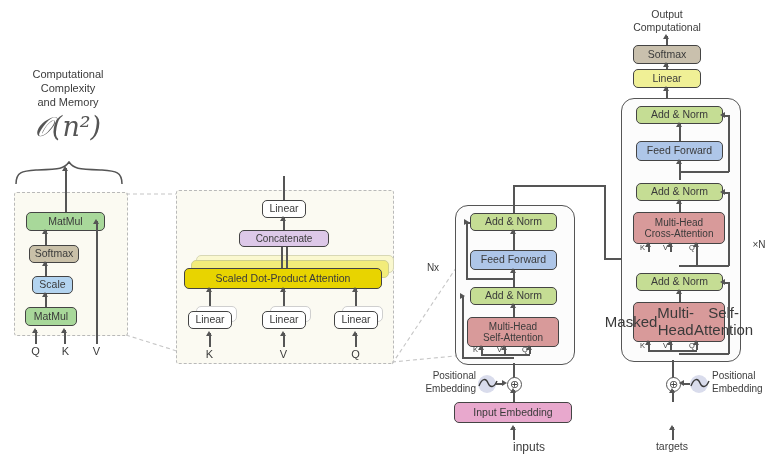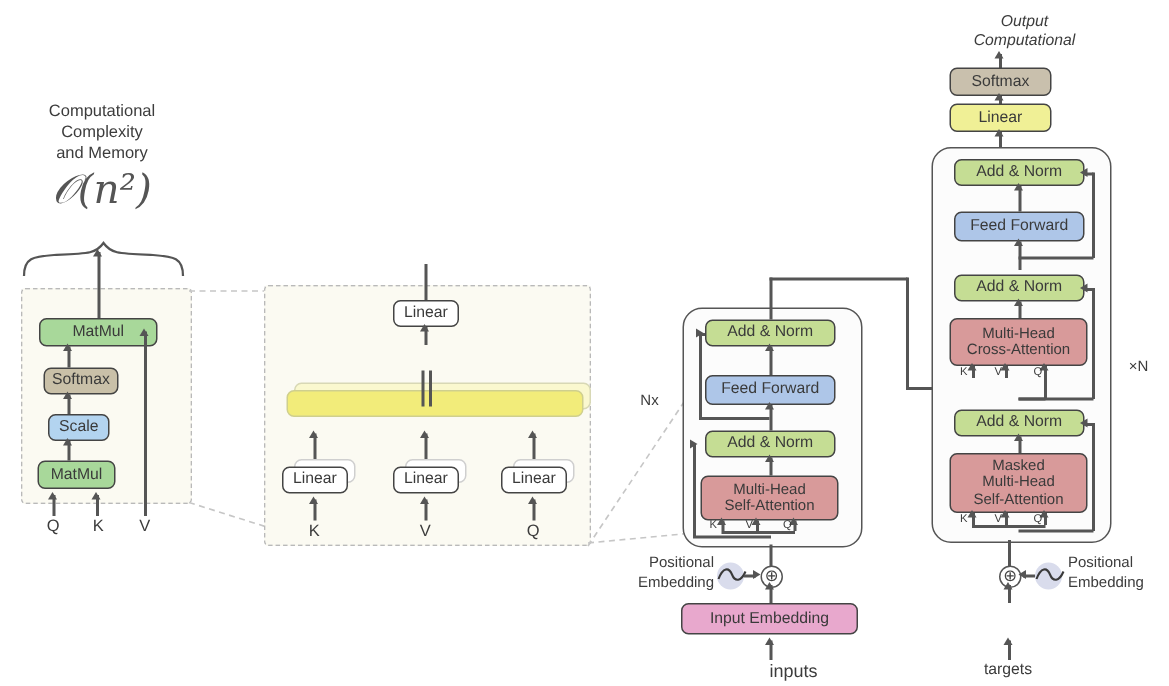--- a/index.html
+++ b/index.html
@@ -255,7 +255,7 @@
     <span>inputs</span>
   </div>
 
-  <div class="lbl" style="left:628px;top:8px;width:110px;font-size:10.5px;font-style:italic;">
+  <div class="lbl" style="left:612px;top:8px;width:110px;font-size:10.5px;">
     <div>Output</div>
     <div>Computational</div>
   </div>

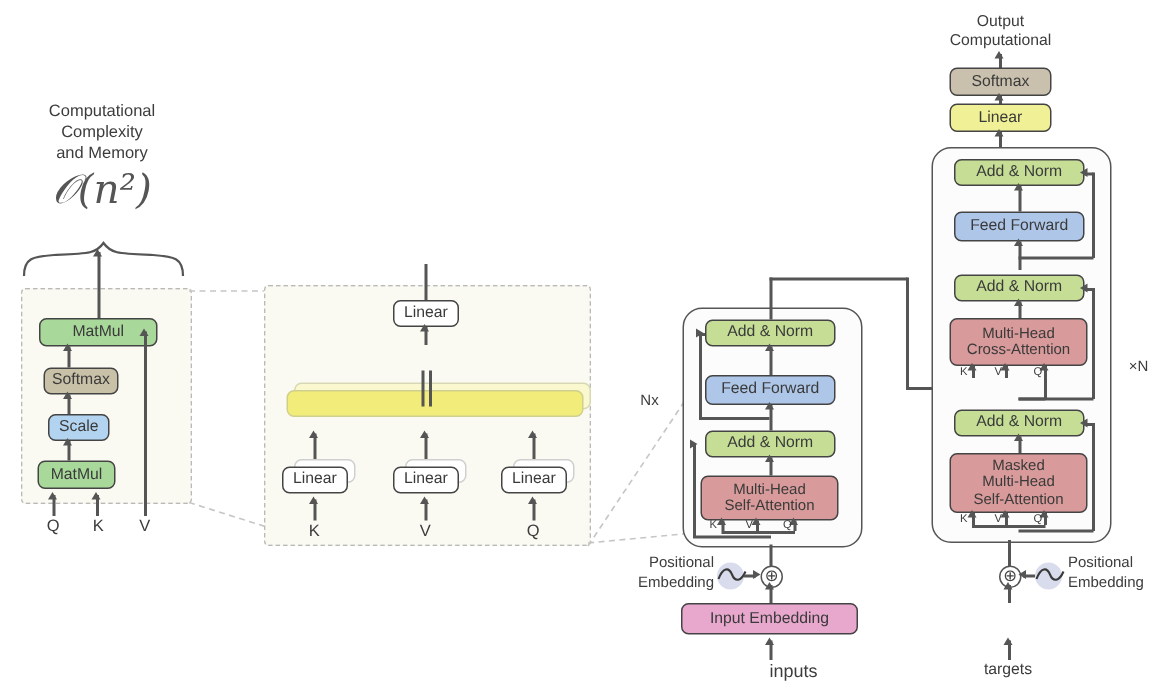--- a/index.html
+++ b/index.html
@@ -114,6 +114,9 @@
   <div class="wire vw" style="left:283px;top:218px;height:12px;"></div>
   <div class="arrow ar-up" style="left:280px;top:216px;"></div>
 
+  <div class="node" style="left:239px;top:230px;width:90px;height:17px;background:#ddc8e8;font-size:10px;">
+    <span>Concatenate</span>
+  </div>
 
   <div class="node" style="left:196px;top:255px;width:198px;height:18px;background:#faf8cf;border-color:#d8d8b5;font-size:0px;"></div>
   <div class="node" style="left:191px;top:260px;width:198px;height:18px;background:#f2ec7a;border-color:#cfcf8e;font-size:0px;"></div>

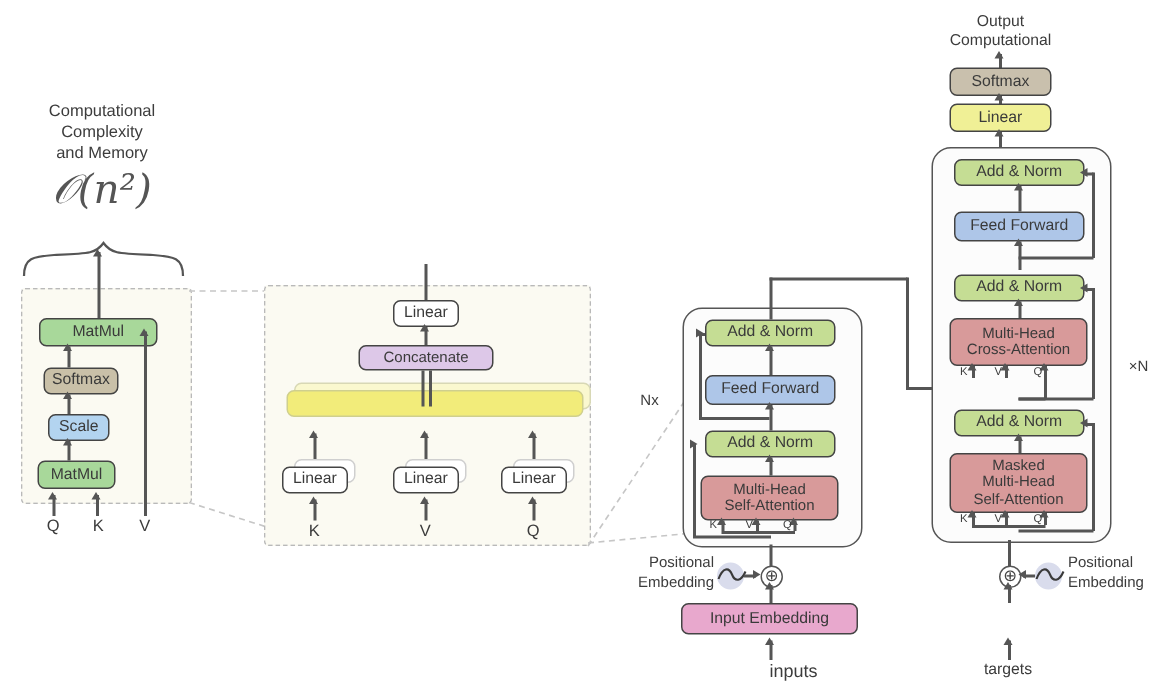--- a/index.html
+++ b/index.html
@@ -124,6 +124,9 @@
   <div class="wire vw" style="left:281px;top:247px;height:24px;"></div>
   <div class="wire vw" style="left:286px;top:247px;height:24px;"></div>
 
+  <div class="node" style="left:184px;top:268px;width:198px;height:21px;background:#e8d400;font-size:10.5px;">
+    <span>Scaled Dot-Product Attention</span>
+  </div>
 
   <div class="wire vw" style="left:209px;top:289px;height:22px;"></div>
   <div class="arrow ar-up" style="left:206px;top:287px;"></div>

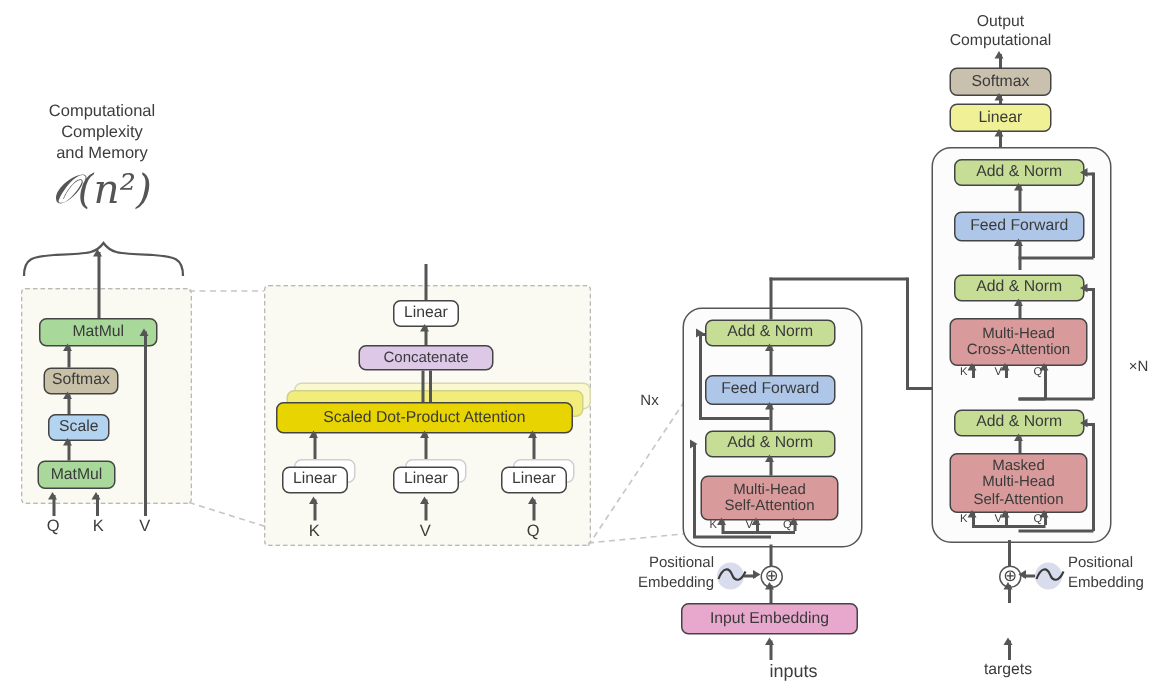--- a/index.html
+++ b/index.html
@@ -348,7 +348,7 @@
   <div class="wire vw" style="left:679px;top:291px;height:11px;"></div>
   <div class="arrow ar-up" style="left:676px;top:289px;"></div>
 
-  <div class="node" style="left:633px;top:302px;width:92px;height:40px;background:#d89a9a;font-size:10px;flex-direction:column;">
+  <div class="node" style="left:633px;top:302px;width:92px;height:40px;background:#d89a9a;font-size:15px;">
     <span>Masked</span>
     <span>Multi-Head</span>
     <span>Self-Attention</span>

